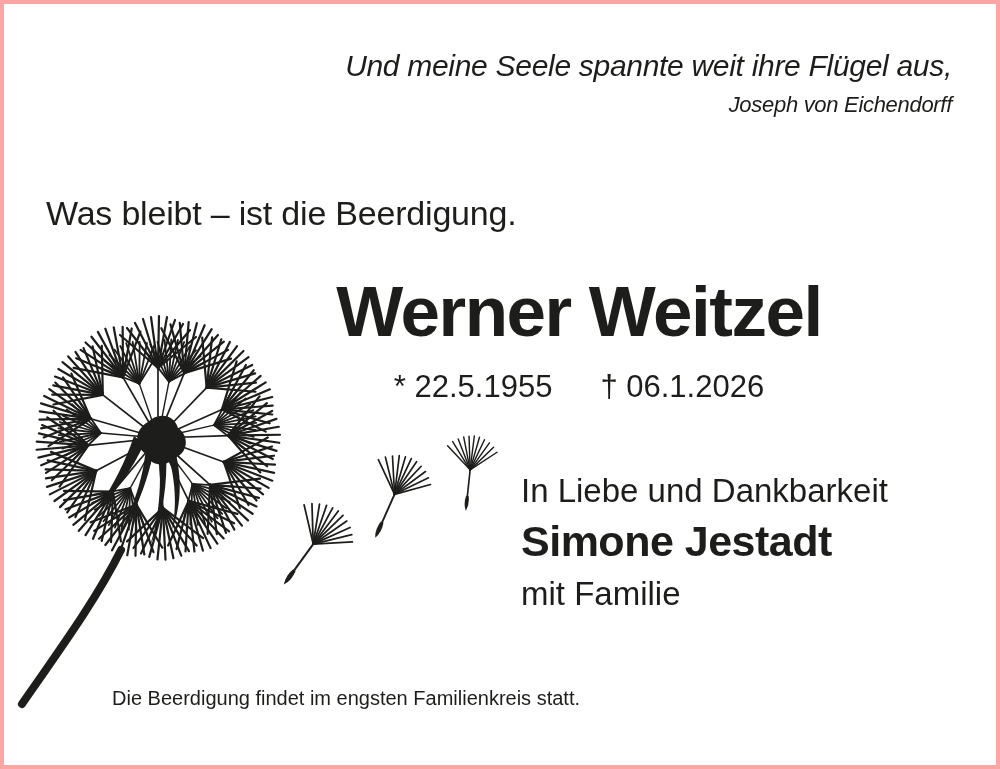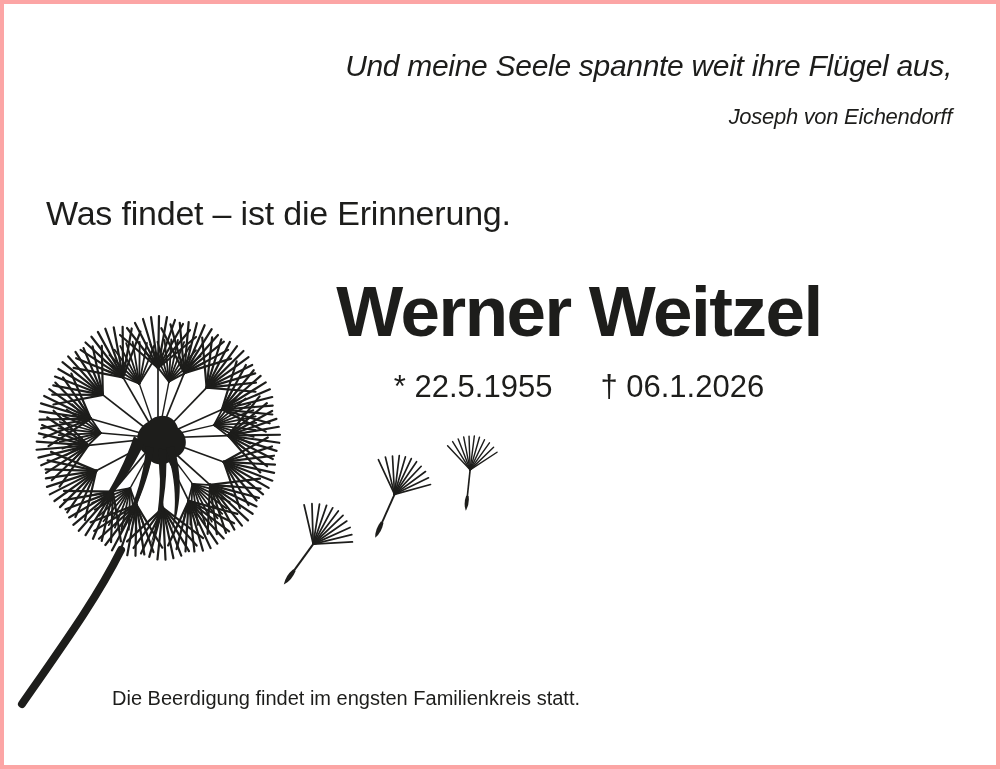--- a/index.html
+++ b/index.html
@@ -28,7 +28,7 @@
   .quote .q-attr {
     font-size: 22px;
     line-height: 26px;
-    margin-top: 20px;
+    margin-top: 8px;
   }
   .motto {
     position: absolute;

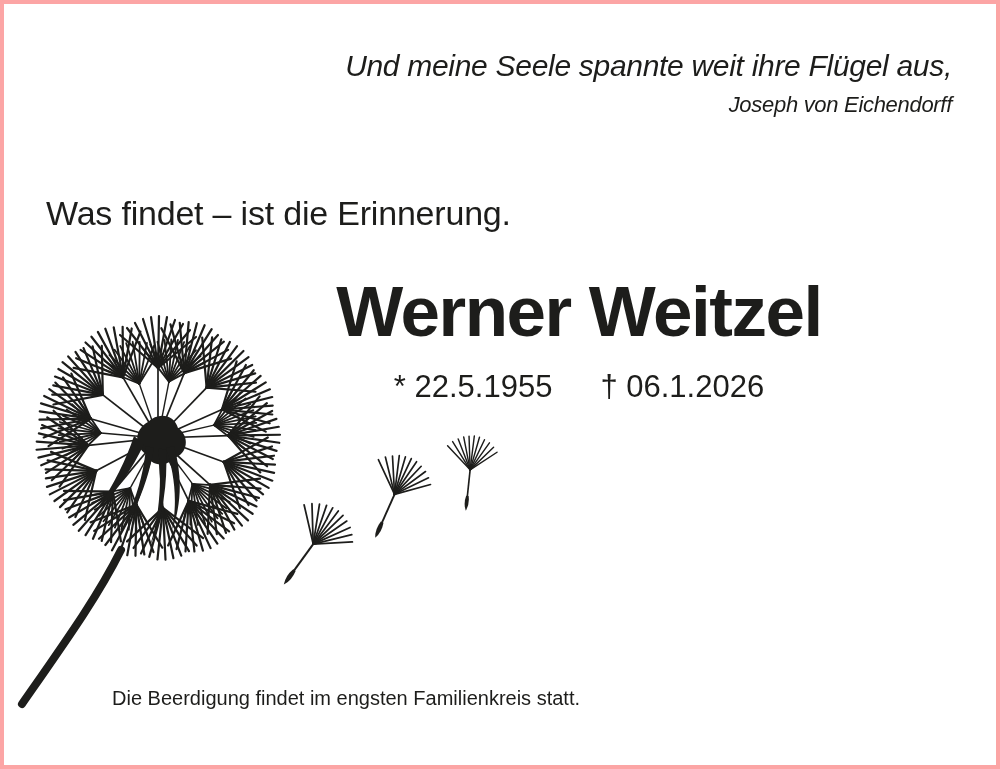--- a/index.html
+++ b/index.html
@@ -93,7 +93,7 @@
     <div class="q-attr">Joseph von Eichendorff</div>
   </div>
 
-  <div class="motto">Was findet – ist die Erinnerung.</div>
+  <div class="motto">Was bleibt – ist die Beerdigung.</div>
 
   <svg class="art" width="500" height="500" viewBox="0 0 500 500" aria-hidden="true">
     <defs>

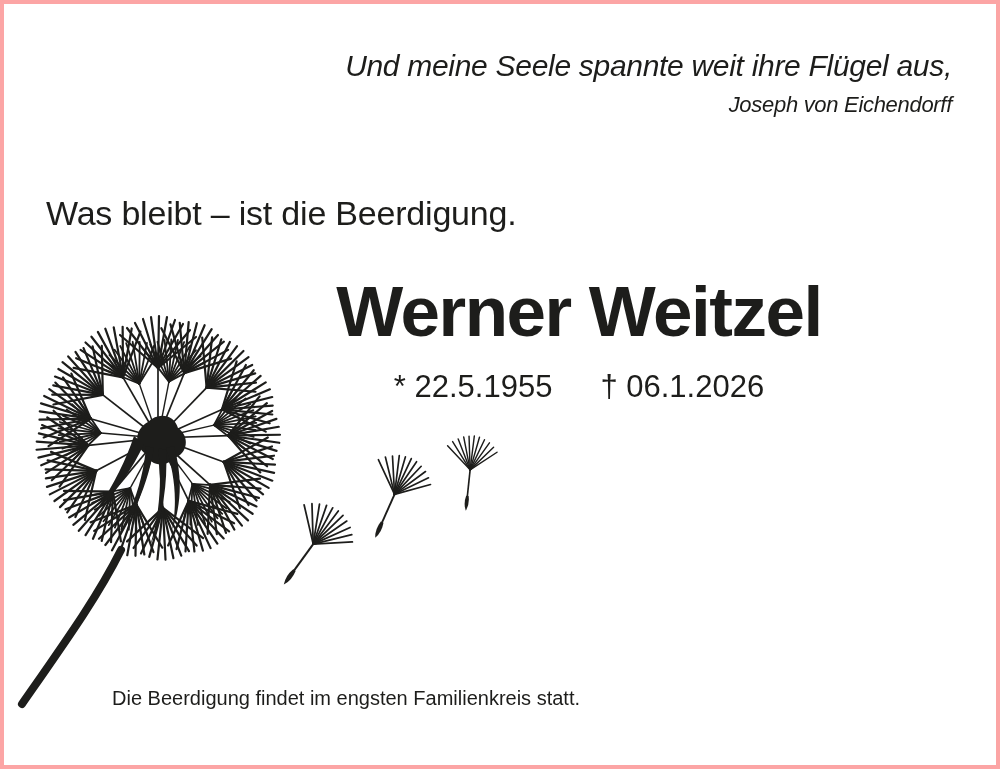--- a/index.html
+++ b/index.html
@@ -165,6 +165,11 @@
     </div>
   </div>
 
+  <div class="mourners">
+    <div class="m-intro">In Liebe und Dankbarkeit</div>
+    <div class="m-name">Simone Jestadt</div>
+    <div class="m-suffix">mit Familie</div>
+  </div>
 
   <div class="funeral-note">Die Beerdigung findet im engsten Familienkreis statt.</div>
 

